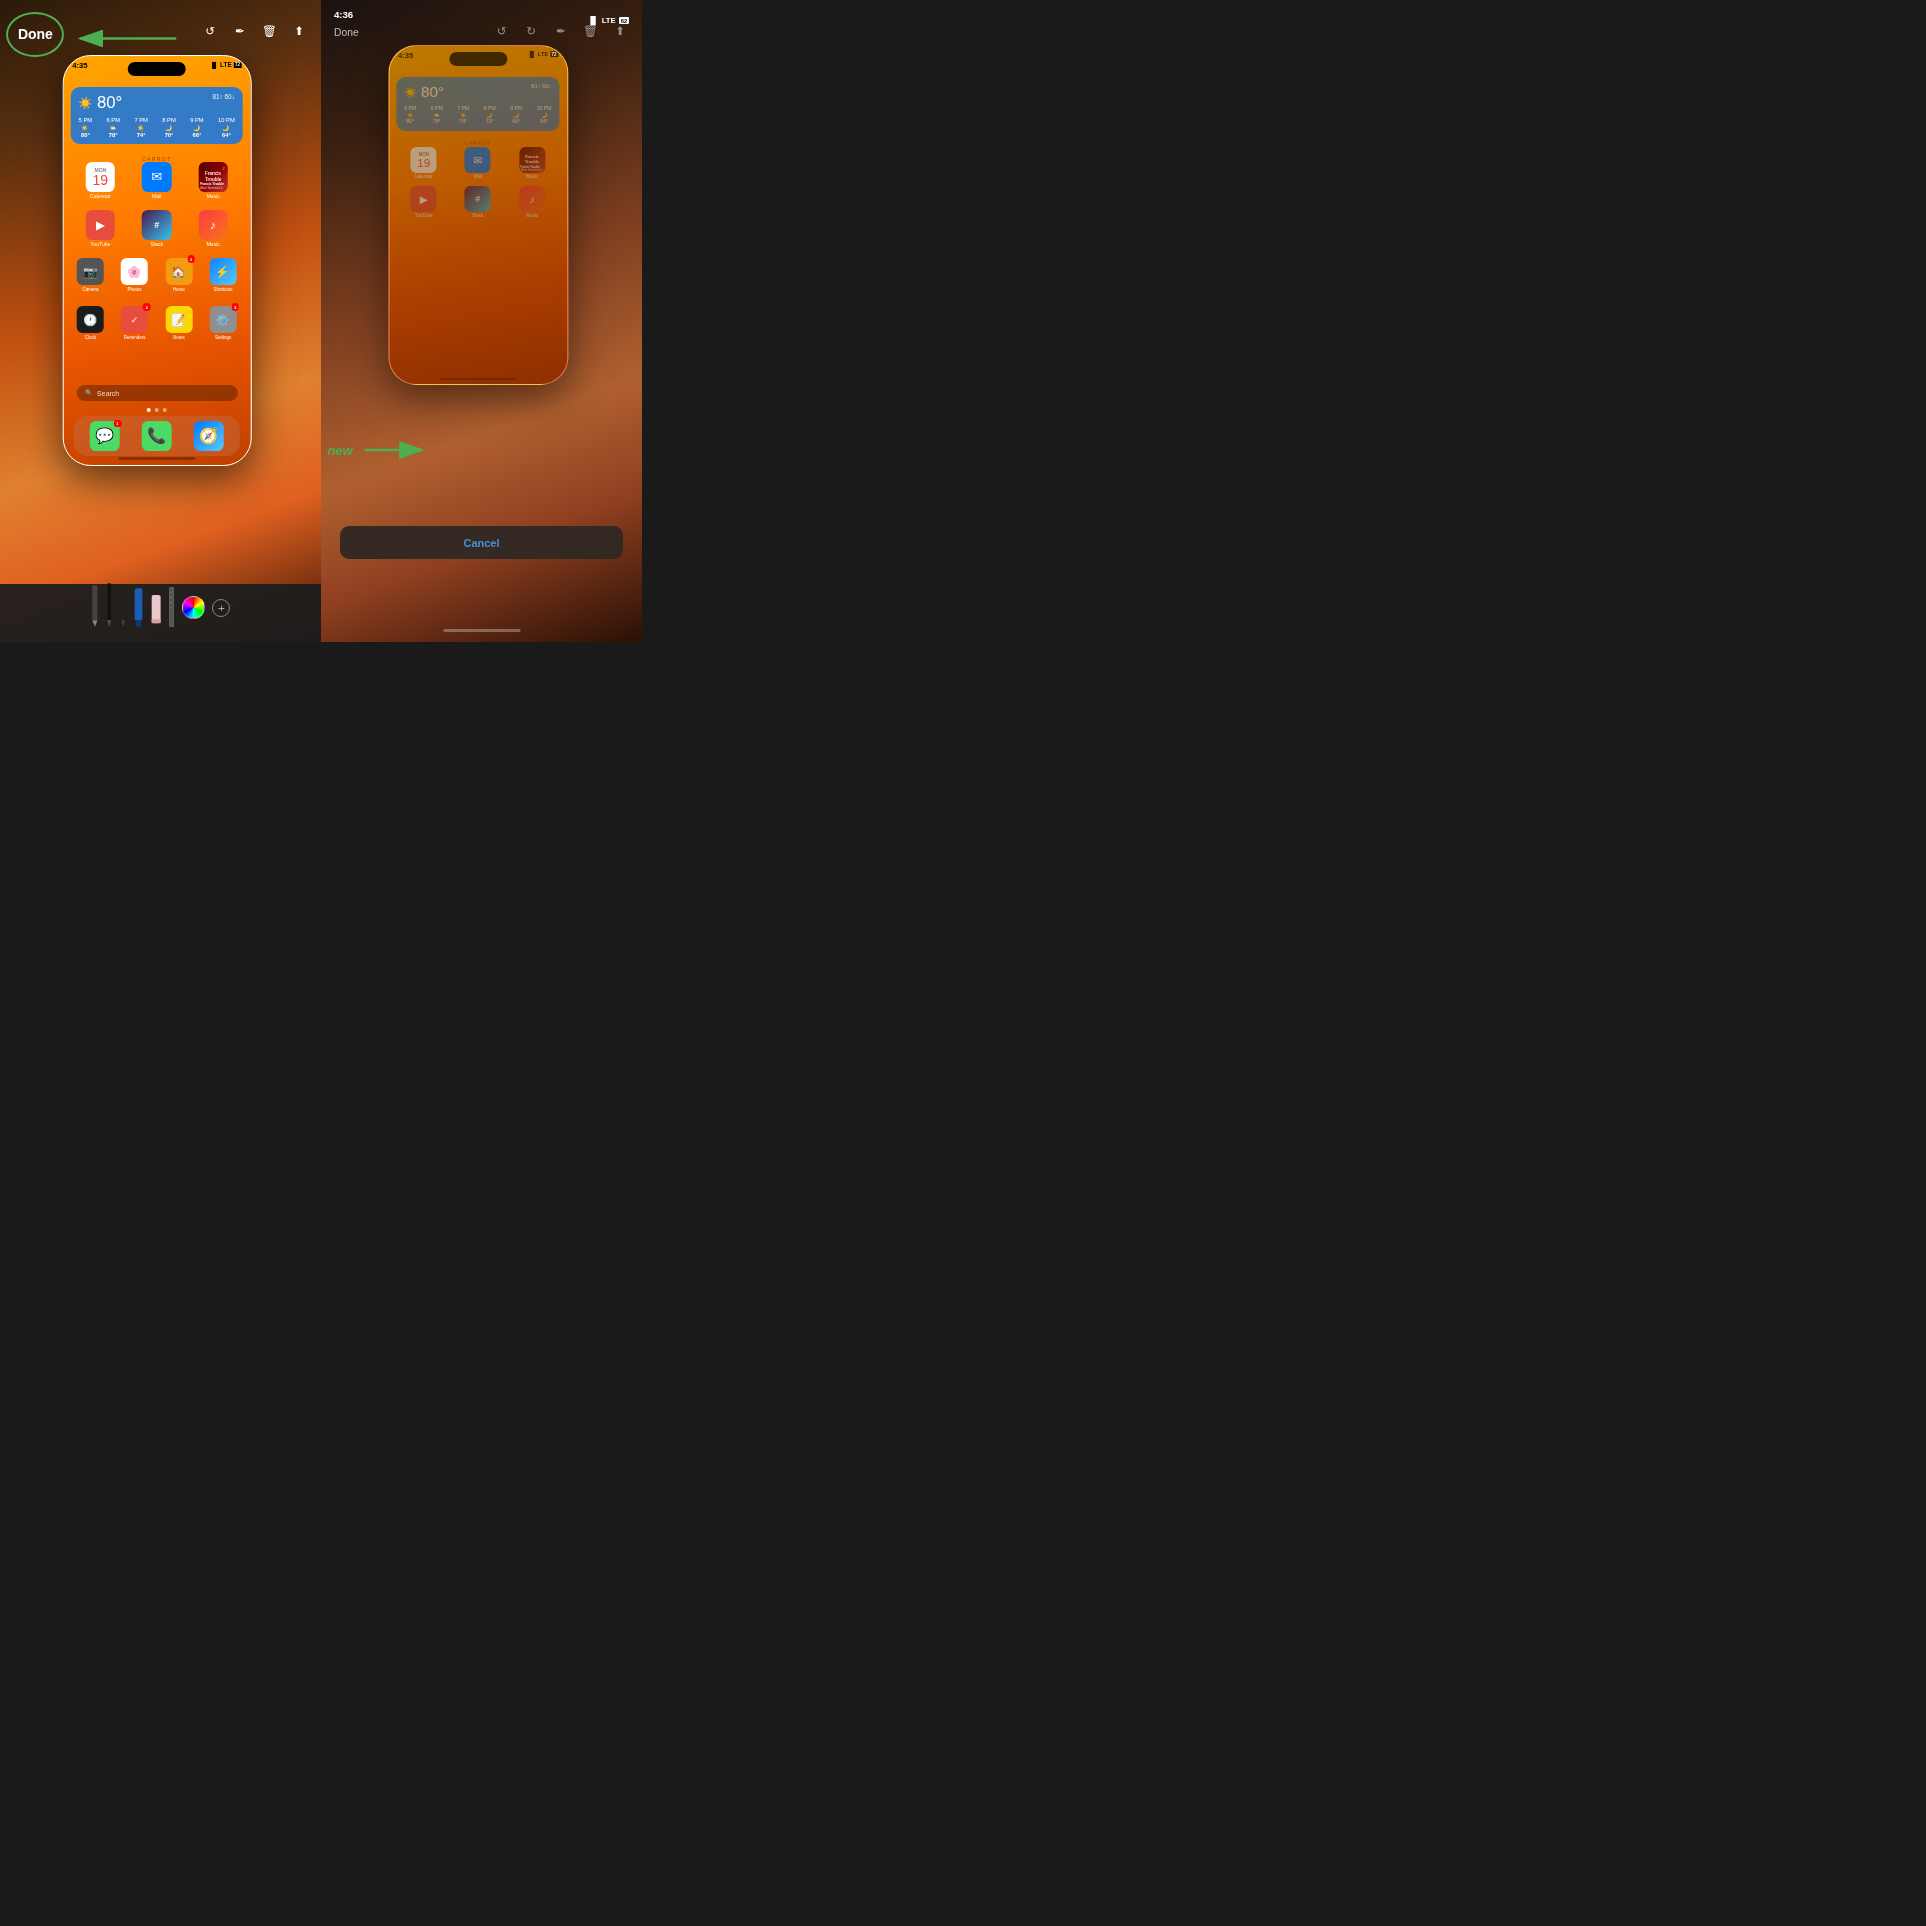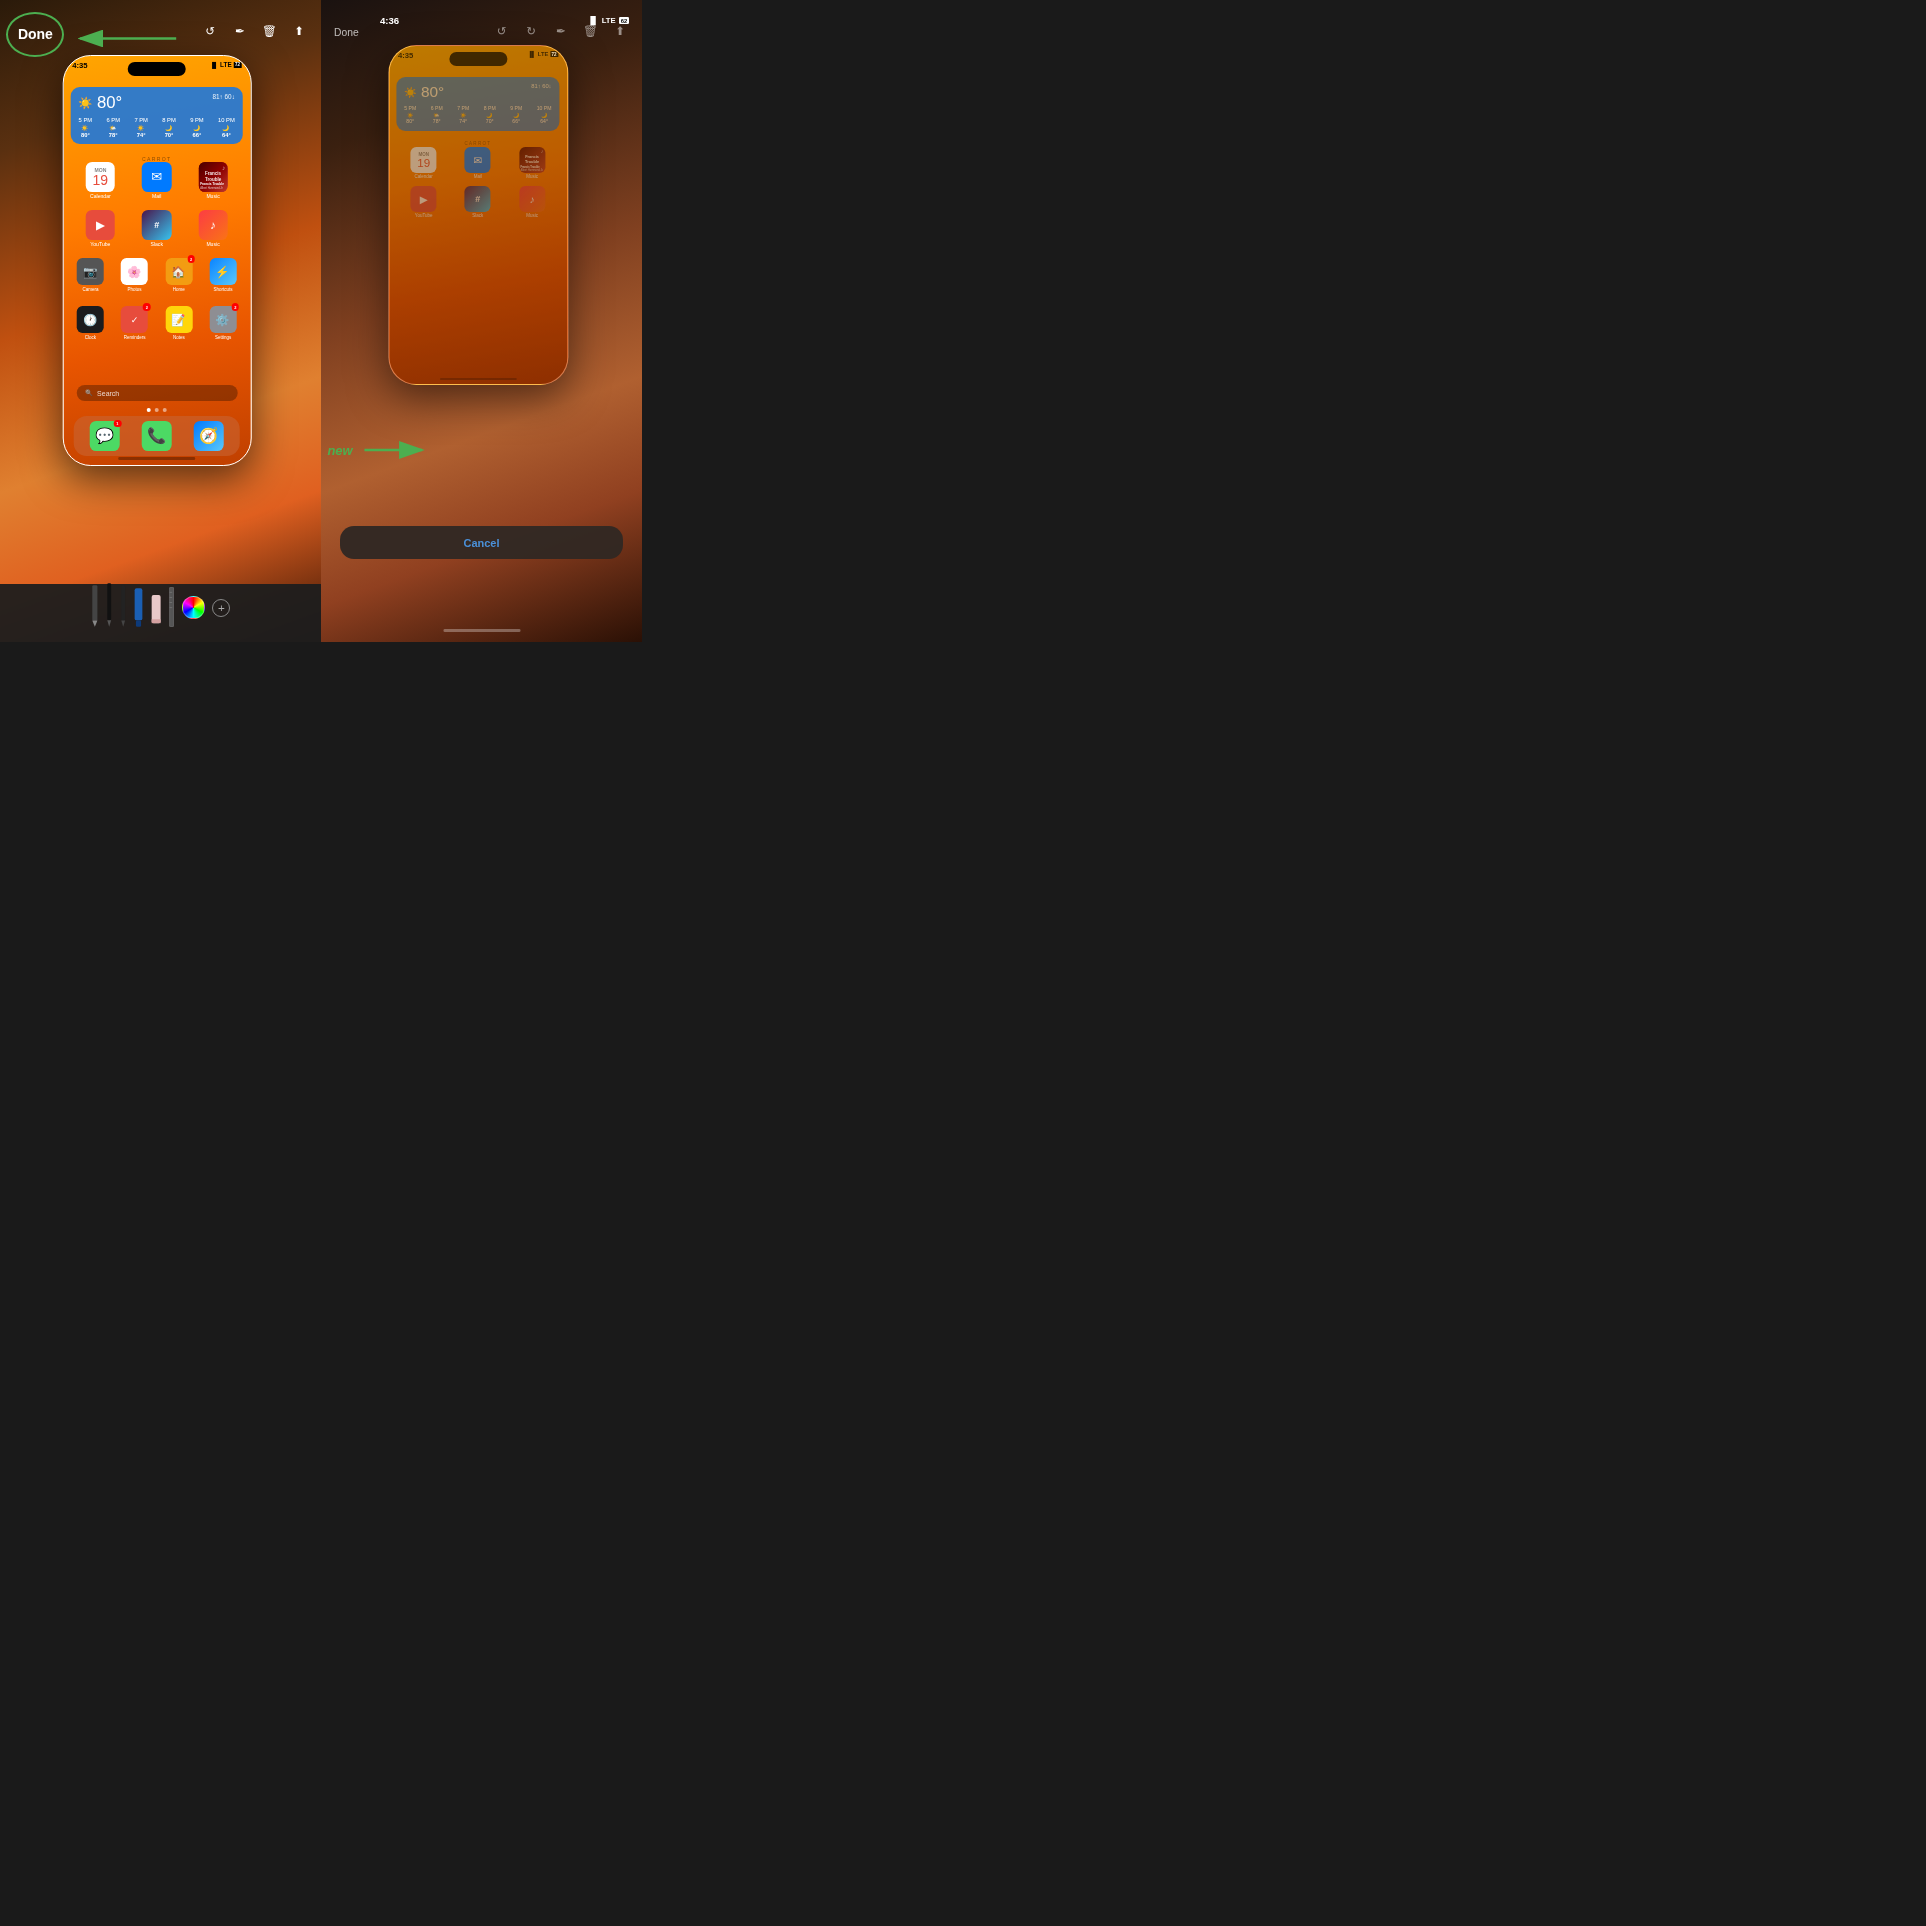--- a/index.html
+++ b/index.html
@@ -684,7 +684,7 @@
 <div class="panel">
   <div class="panel-bg right-bg"></div>
 
-  <div style="position:absolute; top:0; left:0; right:0; height:32px; display:flex; justify-content:space-between; align-items:center; padding: 9px 13px 0; z-index:10;margin-left:46px;">
+  <div style="position:absolute; top:0; left:0; right:0; height:32px; display:flex; justify-content:space-between; padding: 9px 13px 0; z-index:10;">
     <span style="font-size:9.6px; font-weight:600; color:white;">4:36</span>
     <div style="display:flex; align-items:center; gap:3.2px;">
       <span style="font-size:7.7px; color:white;">▐▌</span>

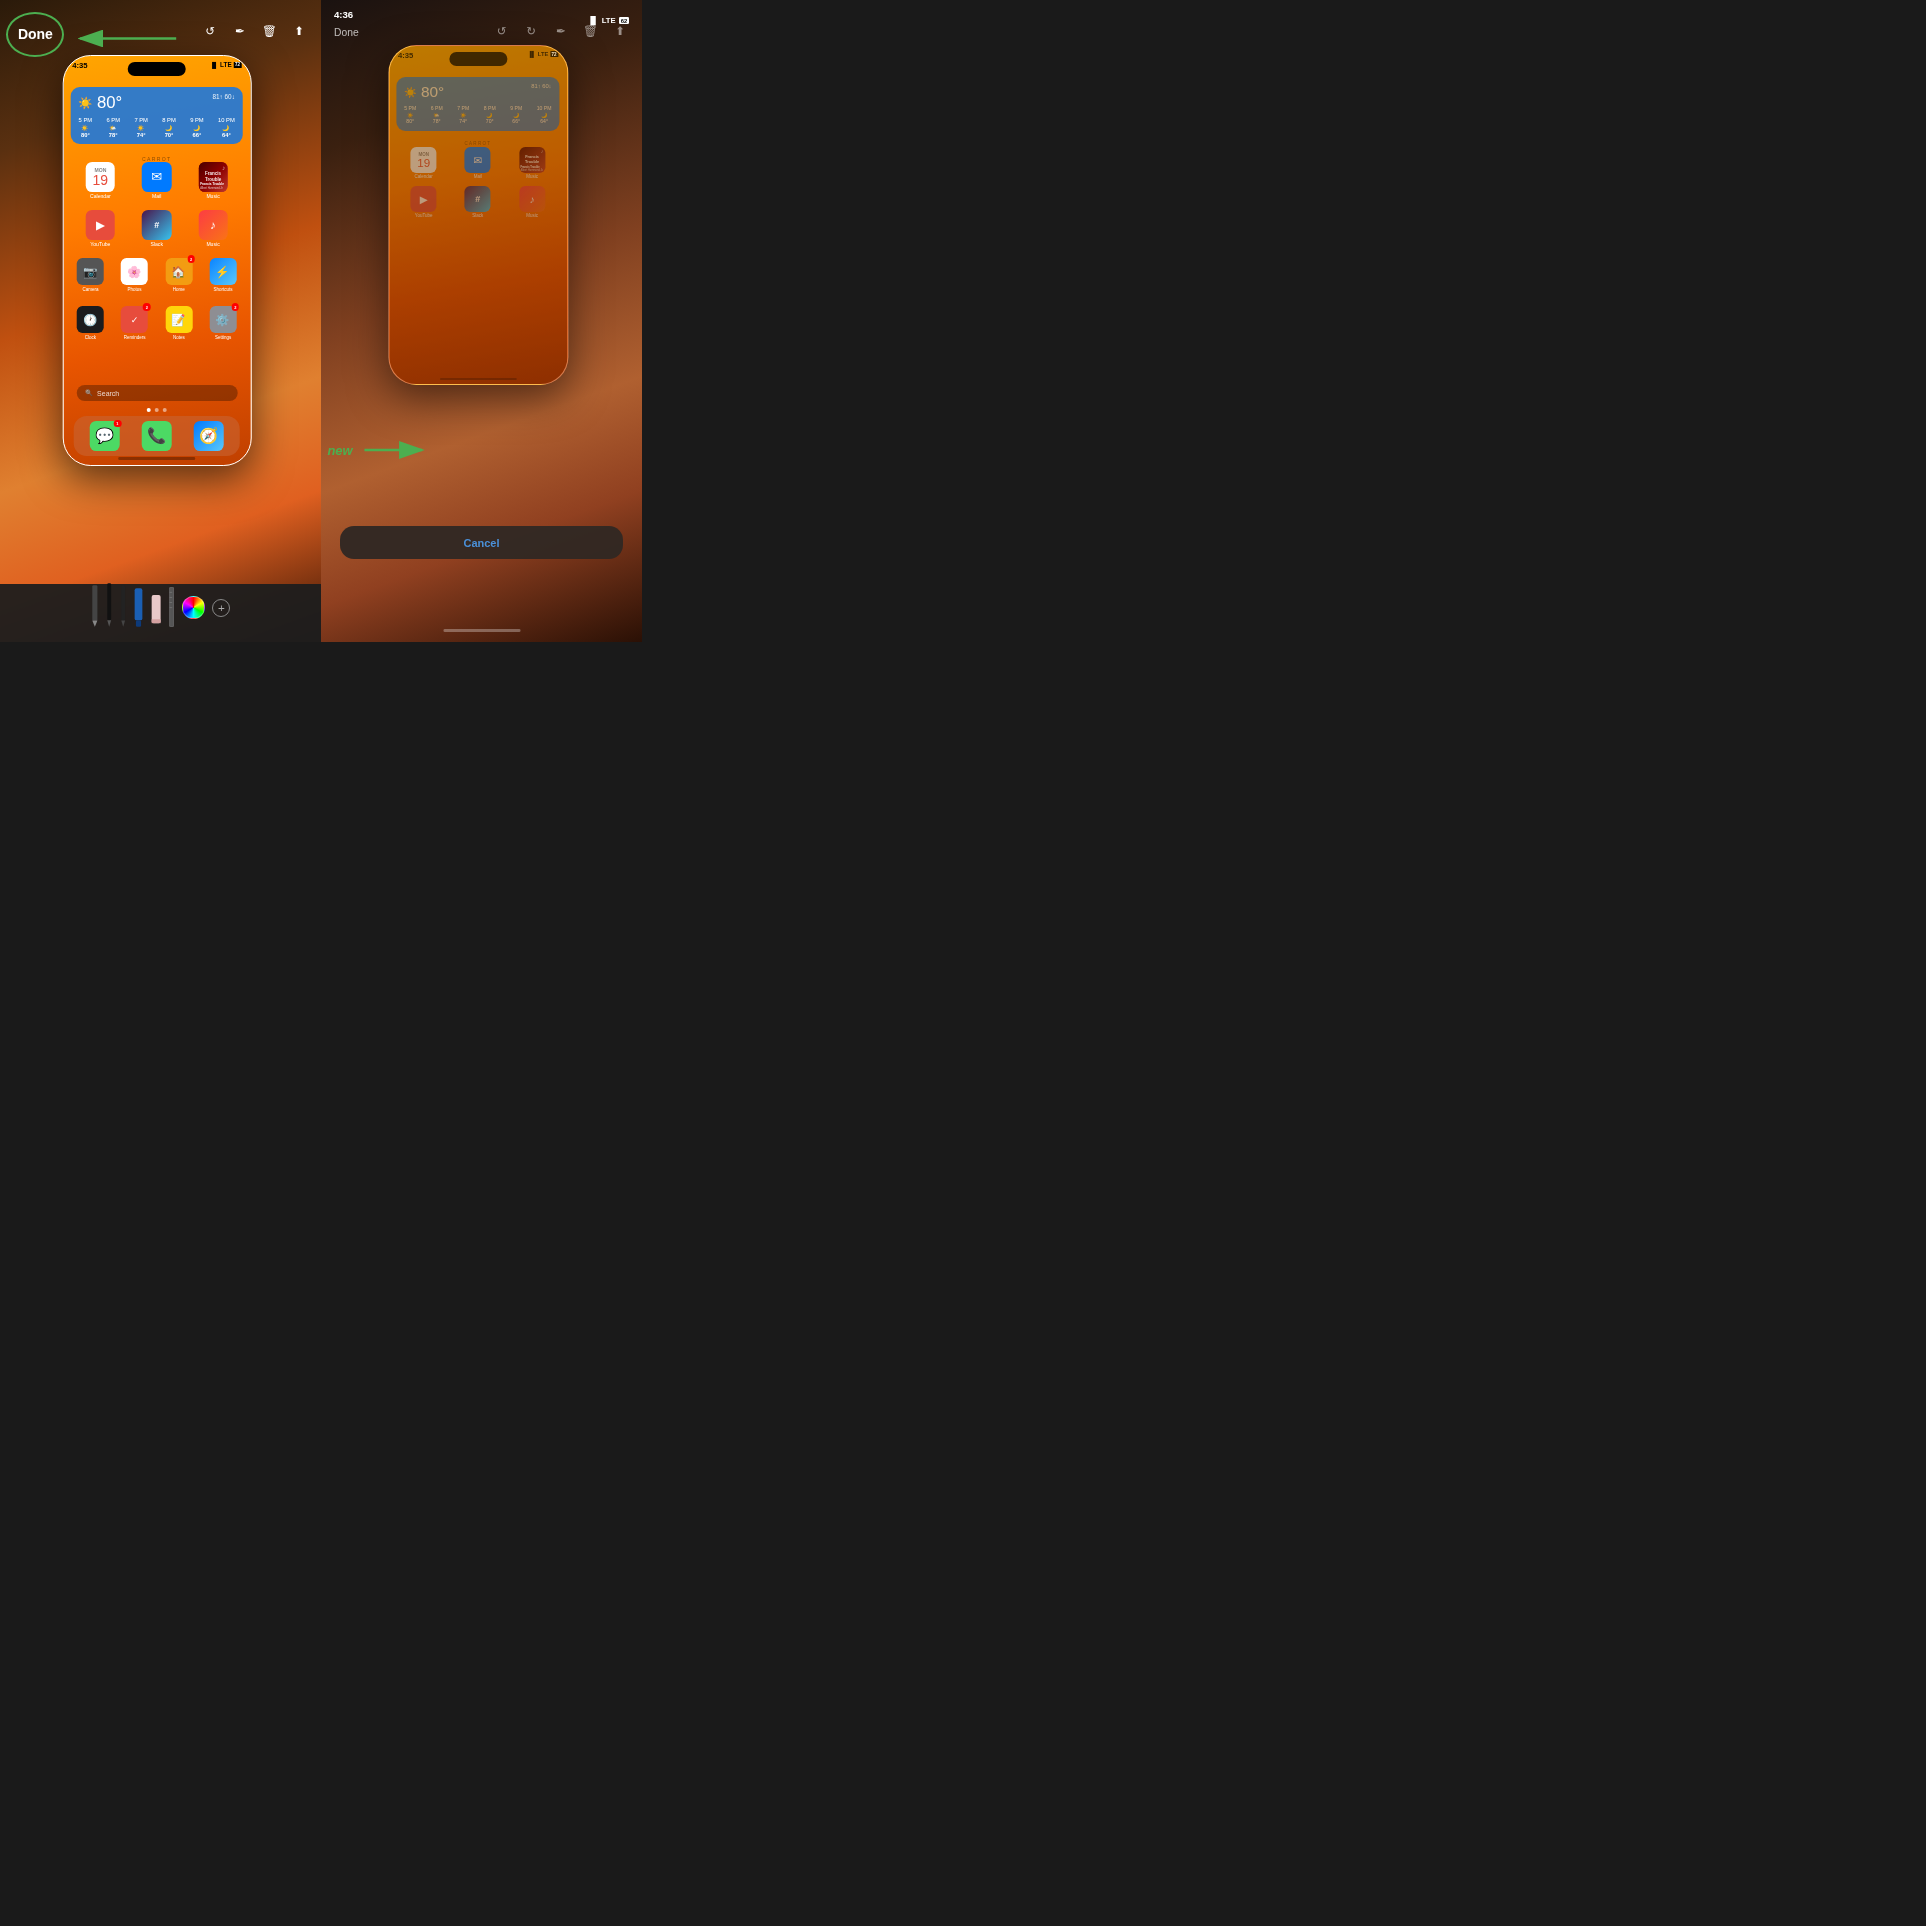--- a/index.html
+++ b/index.html
@@ -376,7 +376,7 @@
       left: 19px;
       right: 19px;
       background: rgba(50, 40, 35, 0.97);
-      border-radius: 14px;
+      border-radius: 9px;
       padding: 10.3px;
       text-align: center;
       font-size: 11px;

